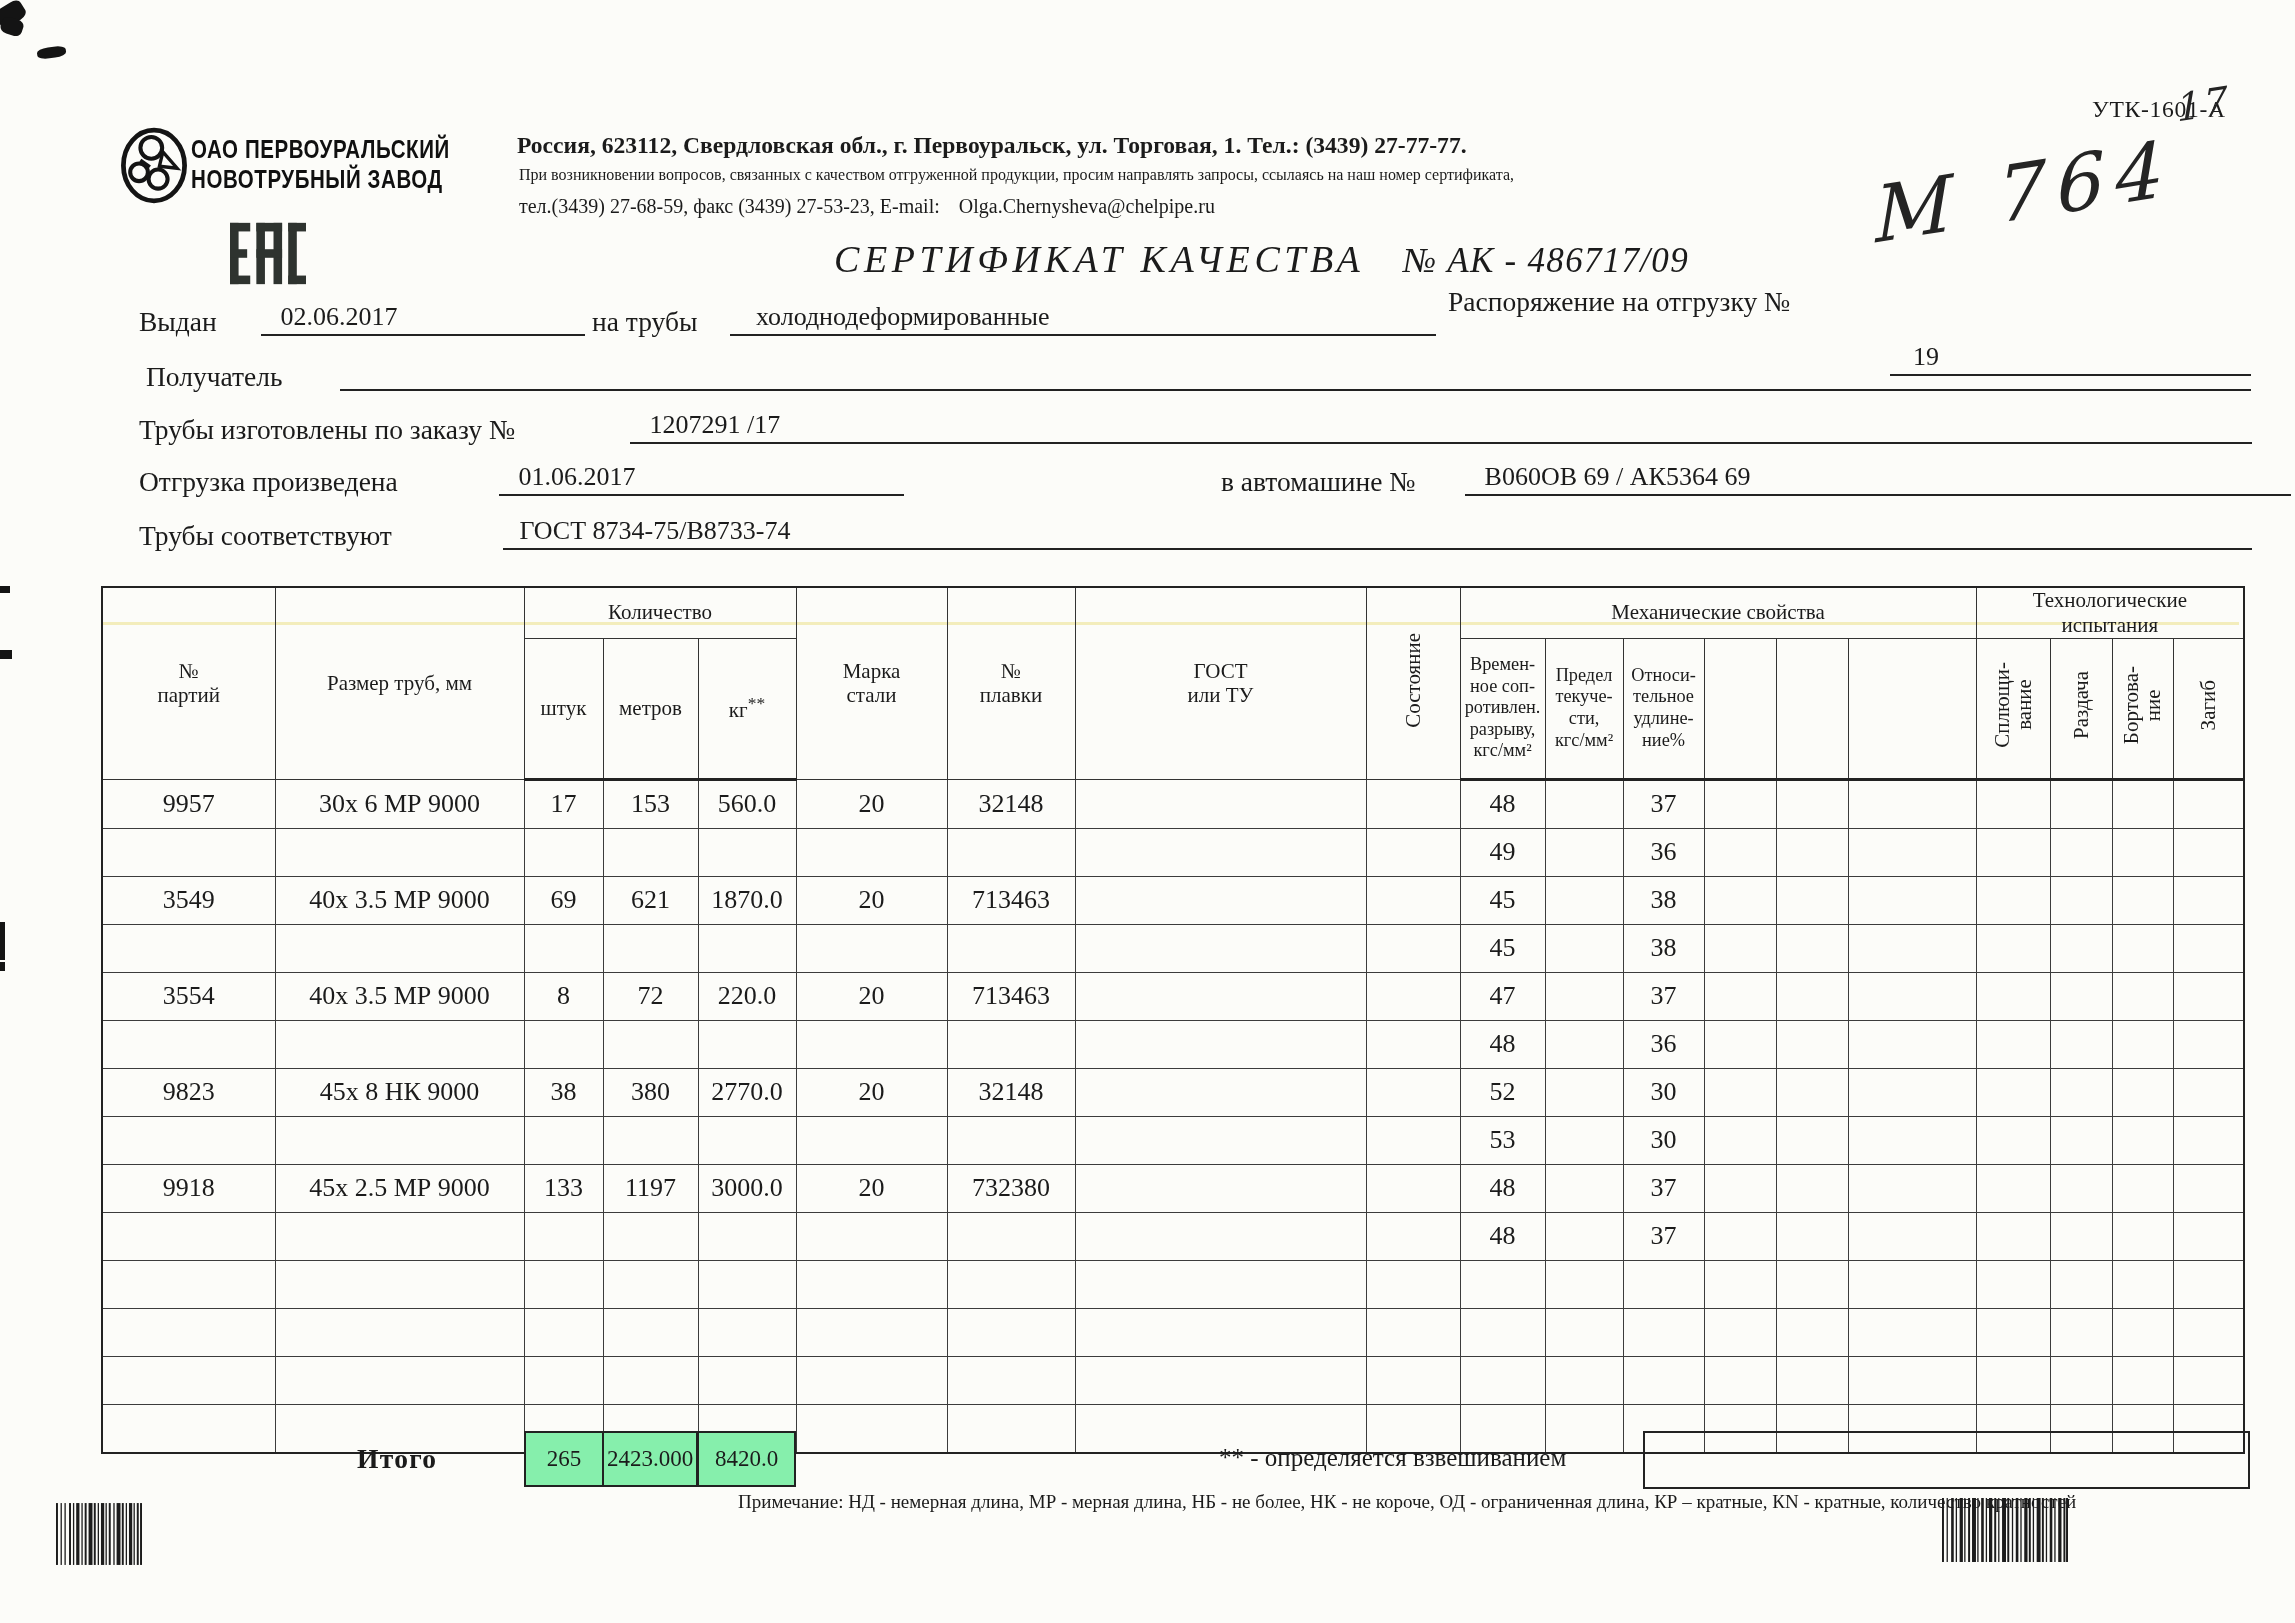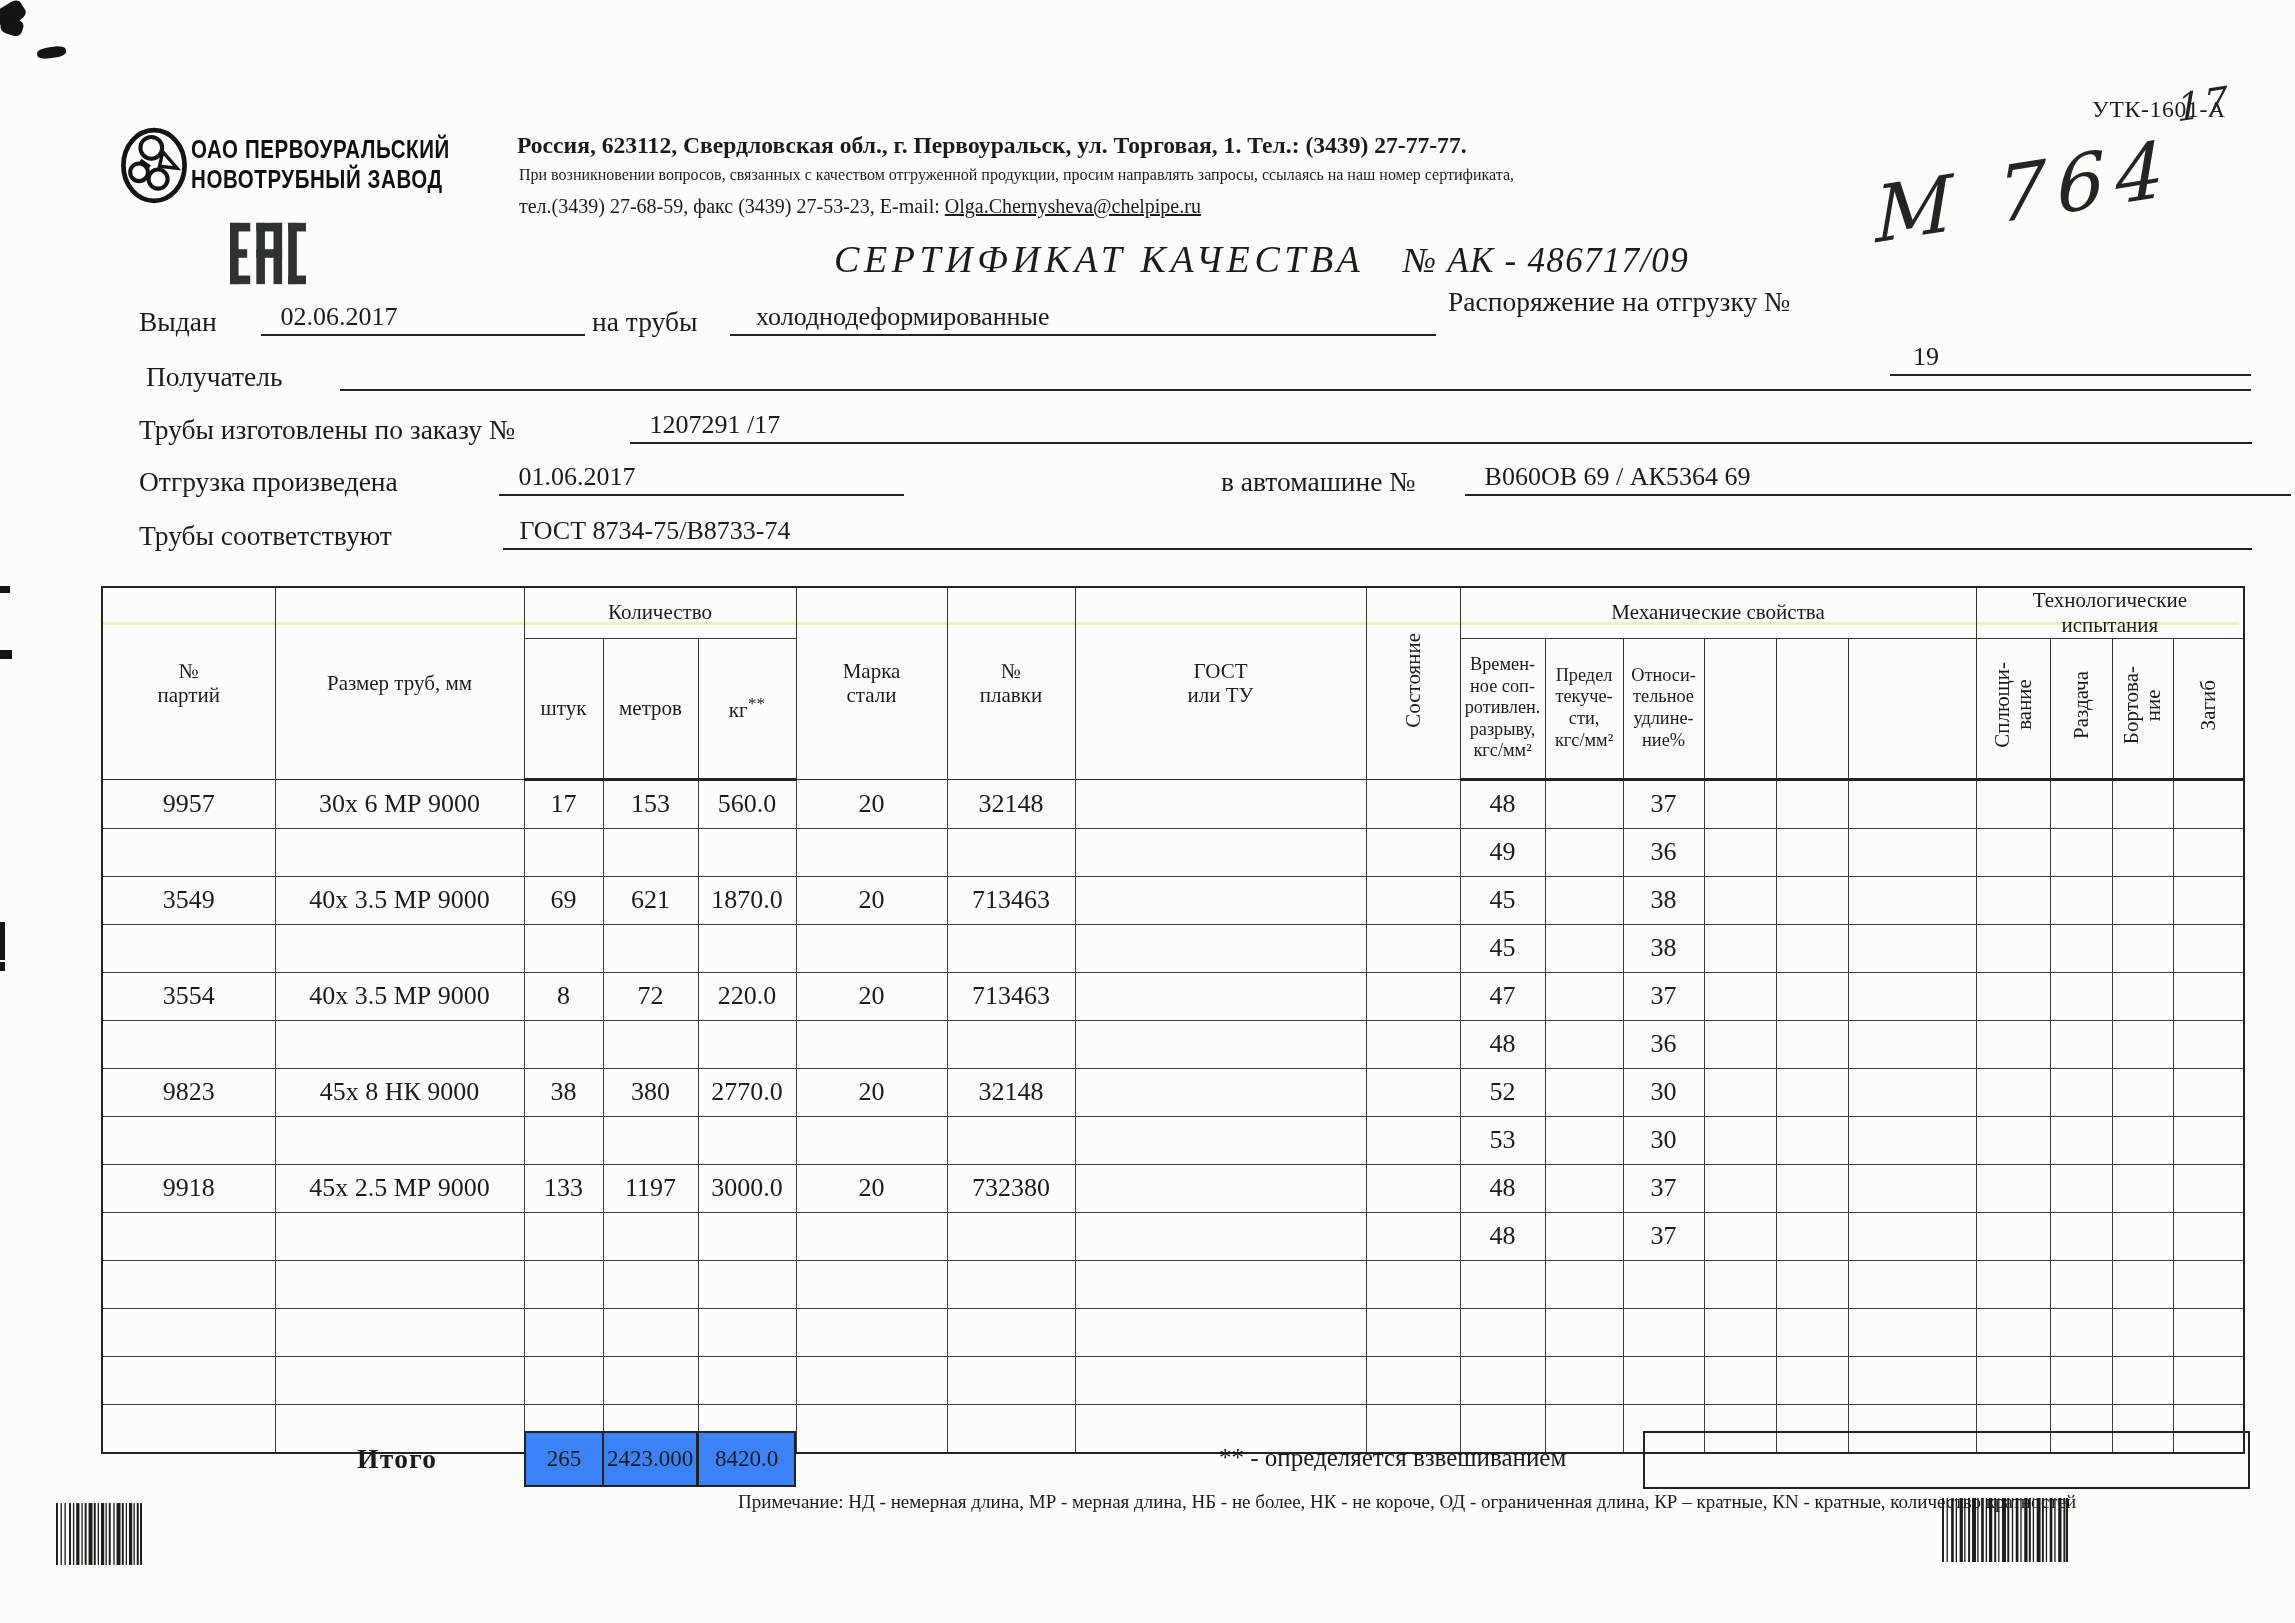--- a/index.html
+++ b/index.html
@@ -28,7 +28,7 @@
   .addr1{position:absolute;left:517px;top:132px;font-size:23.6px;font-weight:bold;white-space:nowrap;}
   .addr2{position:absolute;left:519px;top:166px;font-size:16px;white-space:nowrap;}
   .addr3{position:absolute;left:519px;top:195px;font-size:20px;white-space:nowrap;}
-  .addr3 .email{text-decoration:underline;}
+  .addr3 .email{margin-left:14px;}
   .form-code{position:absolute;left:2092px;top:96px;font-size:23.6px;letter-spacing:0.7px;}
   .handwriting{
     position:absolute;left:1873px;top:143px;

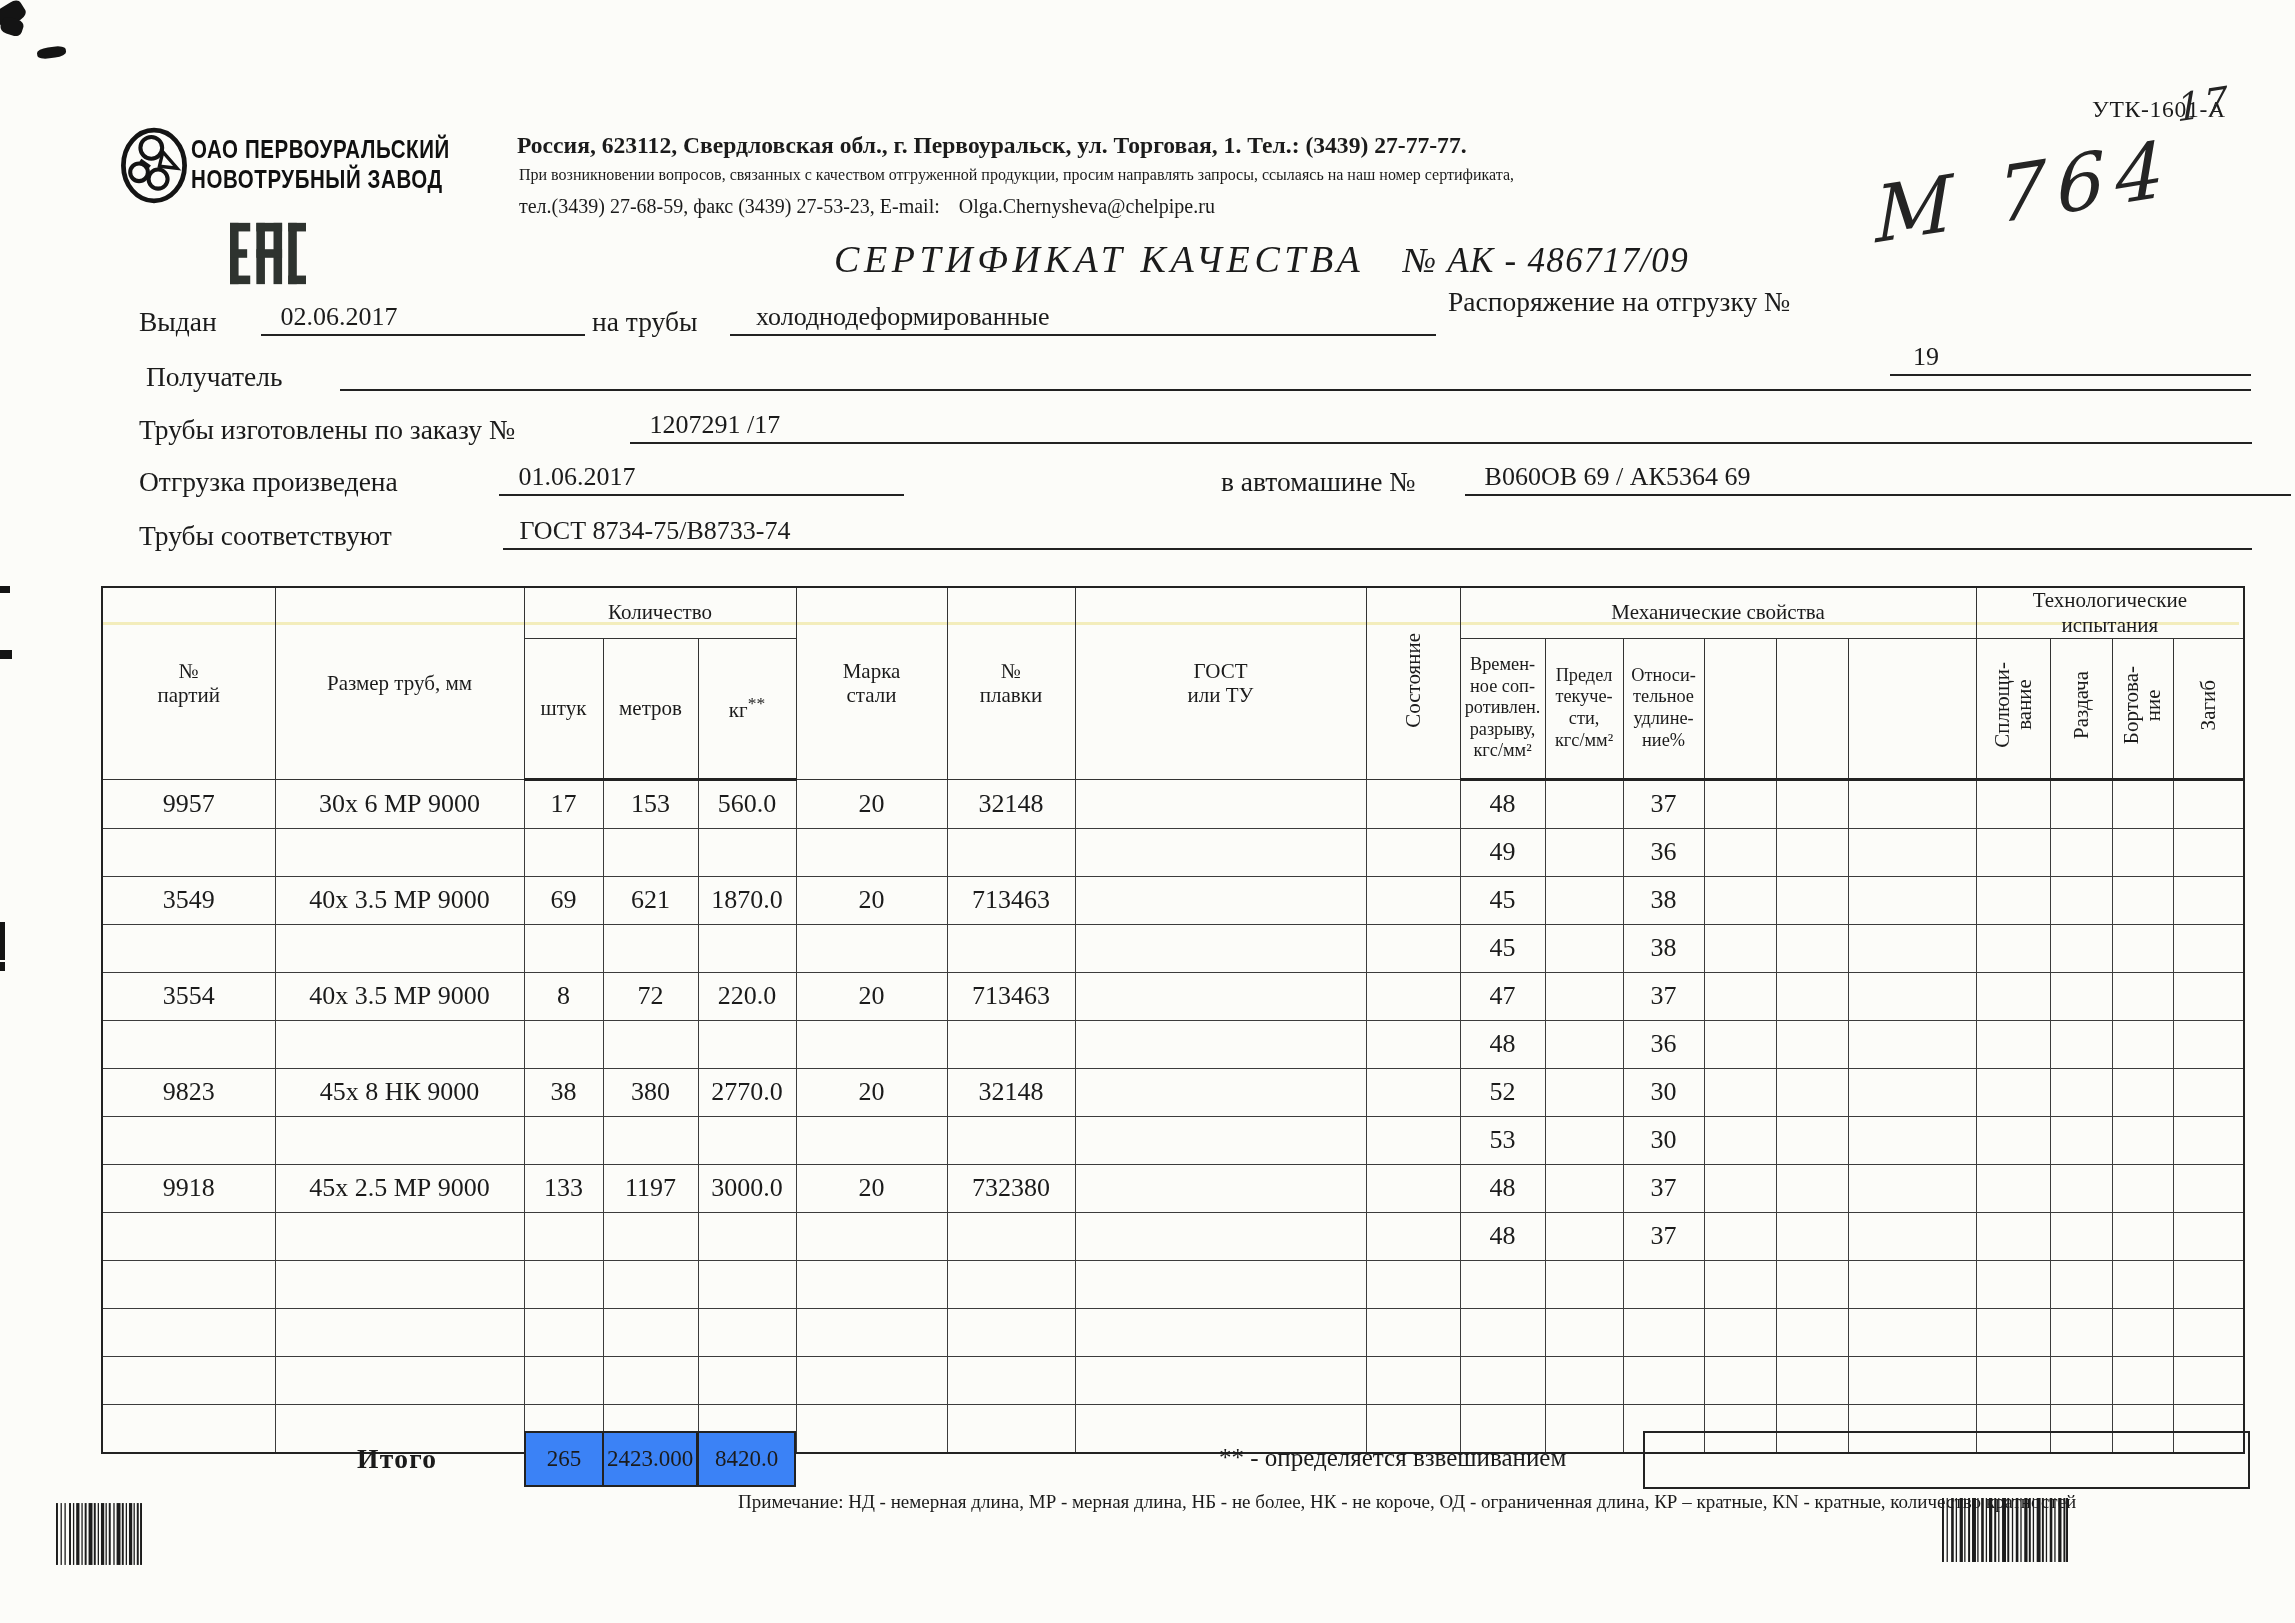--- a/index.html
+++ b/index.html
@@ -66,7 +66,7 @@
   
   .total-label{position:absolute;left:357px;top:1443px;font-size:27.5px;font-weight:bold;letter-spacing:1.3px;}
   .tbox{position:absolute;top:1431px;height:56px;border:2px solid #222;box-sizing:border-box;
-        display:flex;align-items:center;justify-content:center;font-size:23px;background:#3b82f6;}
+        display:flex;align-items:center;justify-content:center;font-size:23px;background:#86efac;}
   .tbox.b1{left:524px;width:80px;}
   .tbox.b2{left:602px;width:96px;}
   .tbox.b3{left:697px;width:99px;}

